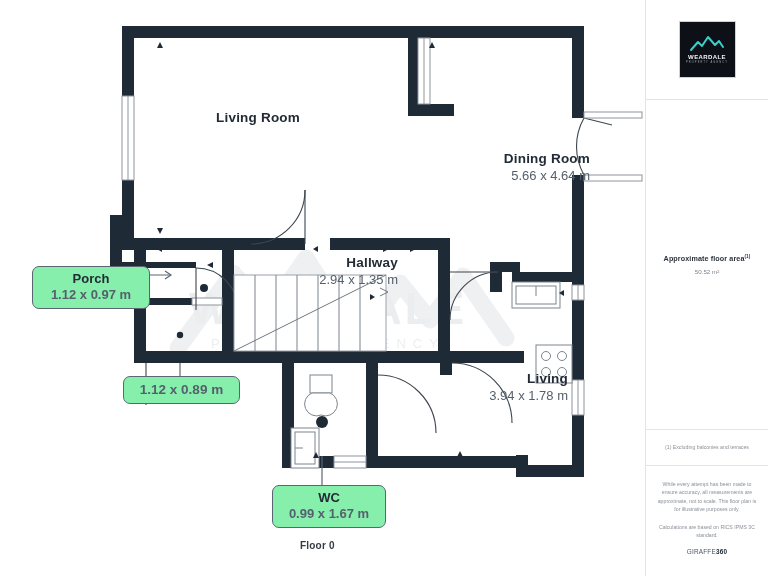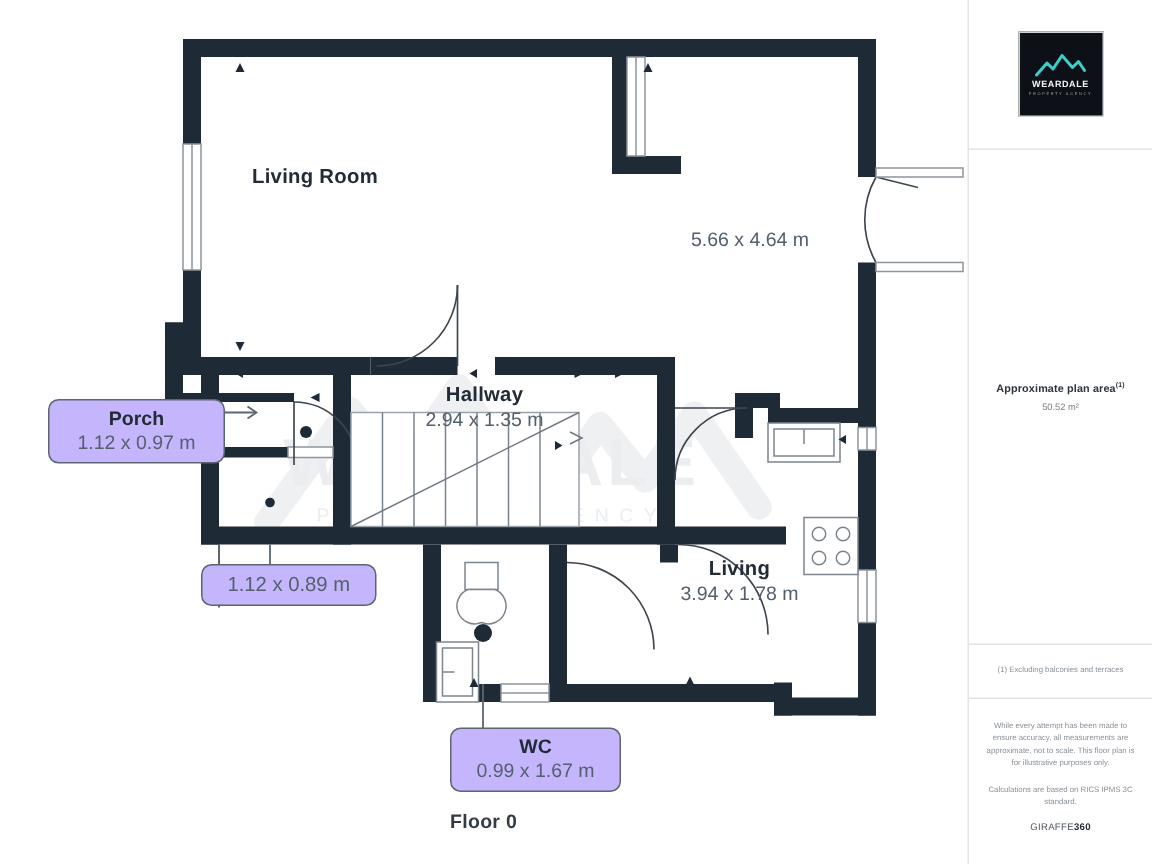--- a/index.html
+++ b/index.html
@@ -10,7 +10,7 @@
   #plan{position:absolute;left:0;top:0;width:645px;height:576px;background:#fff;overflow:hidden;}
   #plan svg{position:absolute;left:0;top:0;}
 
-  .room-label{position:absolute;text-align:center;pointer-events:none;white-space:nowrap;}
+  .room-label{position:absolute;text-align:right;pointer-events:none;white-space:nowrap;}
   .room-label .rname{font-size:13.5px;font-weight:bold;color:#222b36;letter-spacing:.2px;line-height:16px;}
   .room-label .rdim{font-size:13px;color:#55606d;line-height:17px;}
 

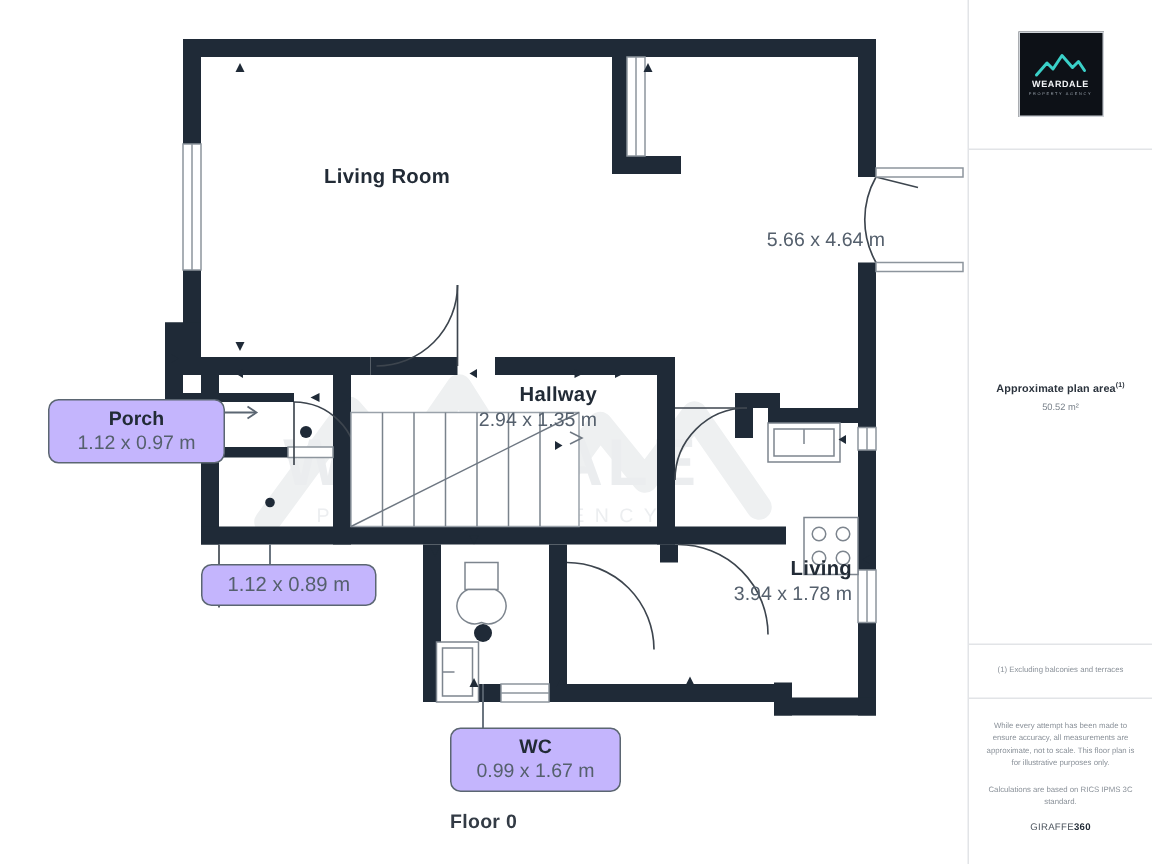--- a/index.html
+++ b/index.html
@@ -244,6 +244,7 @@
     </div>
 
     <div class="room-label" style="left:410px;top:151px;width:180px;">
+      <div class="rname">Dining Room</div>
       <div class="rdim">5.66 x 4.64 m</div>
     </div>
 

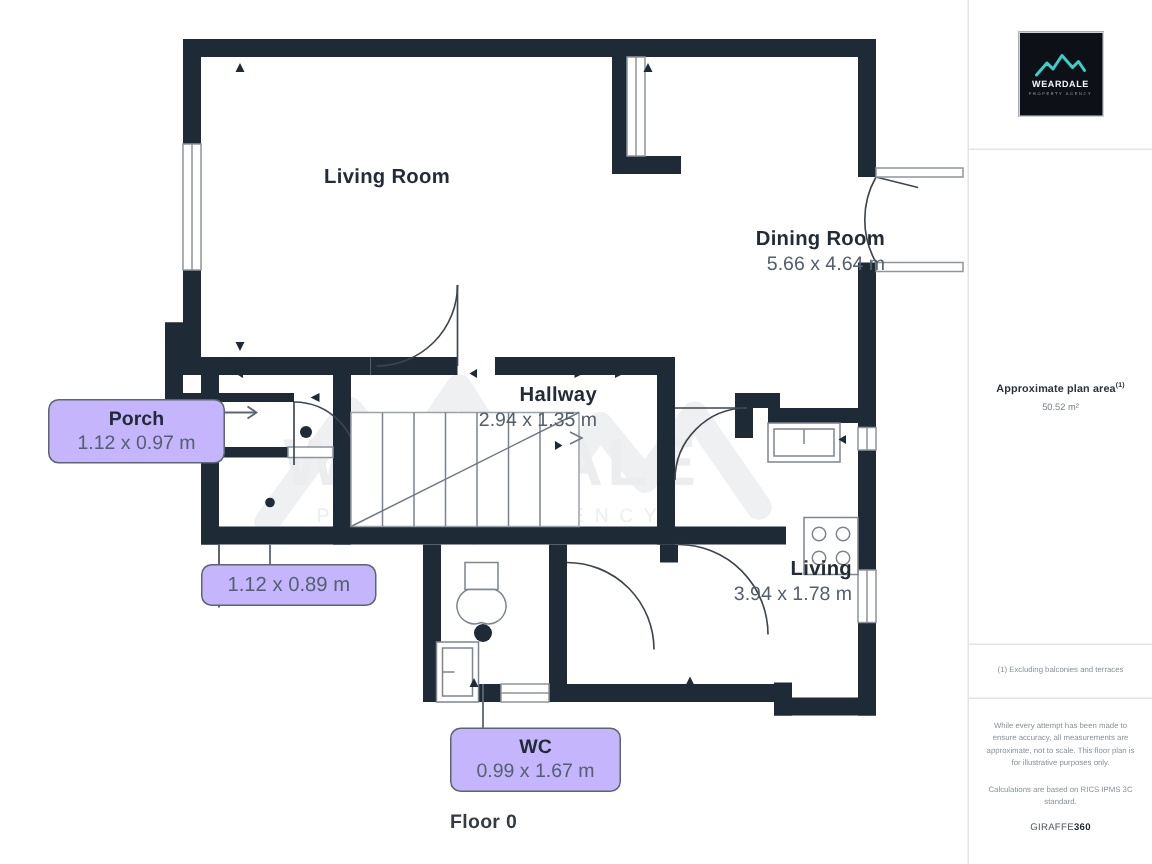--- a/index.html
+++ b/index.html
@@ -289,7 +289,7 @@
 
     <div class="pcell" id="area-cell">
       <div id="area-title">
-        <span>Approximate plan area</span><sup>(1)</sup>
+        <span>Approximate floor area</span><sup>(1)</sup>
       </div>
       <div id="area-value">50.52 m²</div>
     </div>

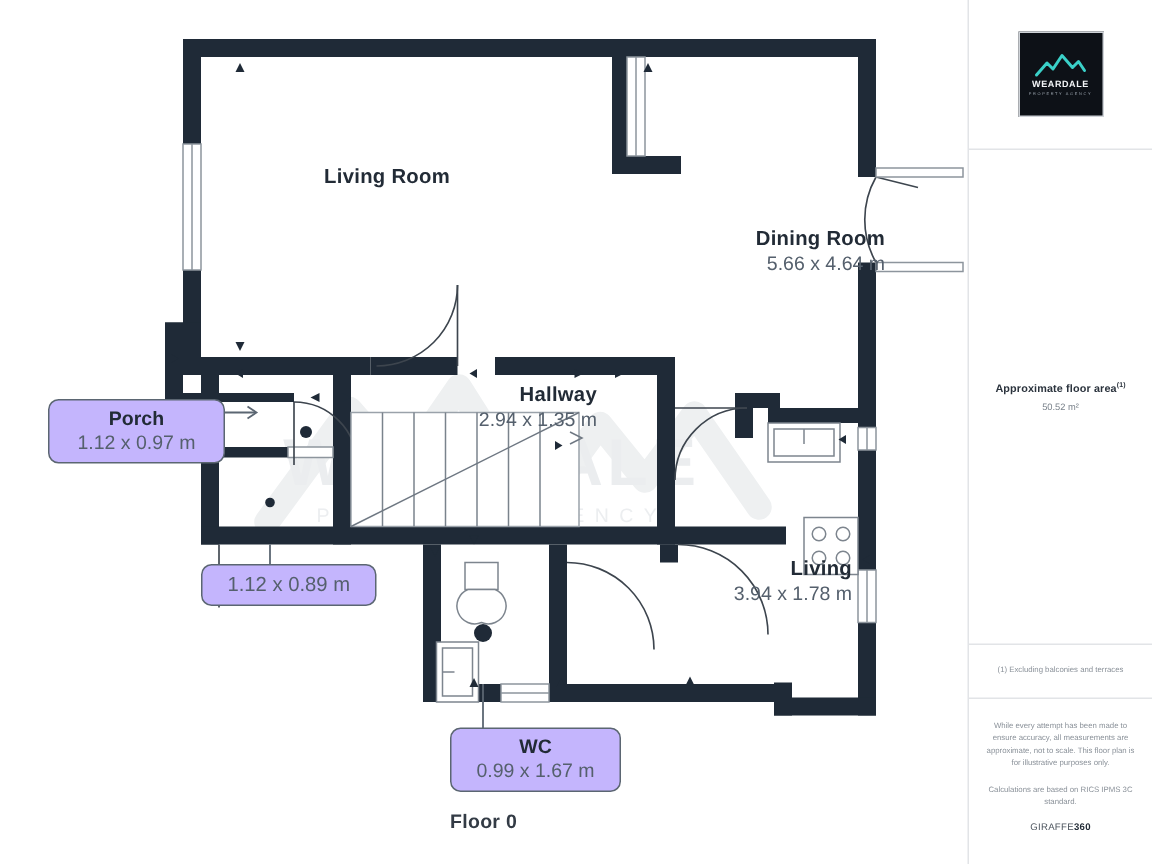--- a/index.html
+++ b/index.html
@@ -14,7 +14,7 @@
   .room-label .rname{font-size:13.5px;font-weight:bold;color:#222b36;letter-spacing:.2px;line-height:16px;}
   .room-label .rdim{font-size:13px;color:#55606d;line-height:17px;}
 
-  .callout{position:absolute;border:1.4px solid #5b6672;border-radius:7px;background:#c4b5fd;
+  .callout{position:absolute;border:1.4px solid #5b6672;border-radius:7px;background:#86efac;
            padding:4px 10px 5px 10px;text-align:center;white-space:nowrap;}
   .callout .rname{font-size:13px;font-weight:bold;color:#222b36;line-height:15px;}
   .callout .rdim{font-size:13px;color:#55606d;line-height:17px;}

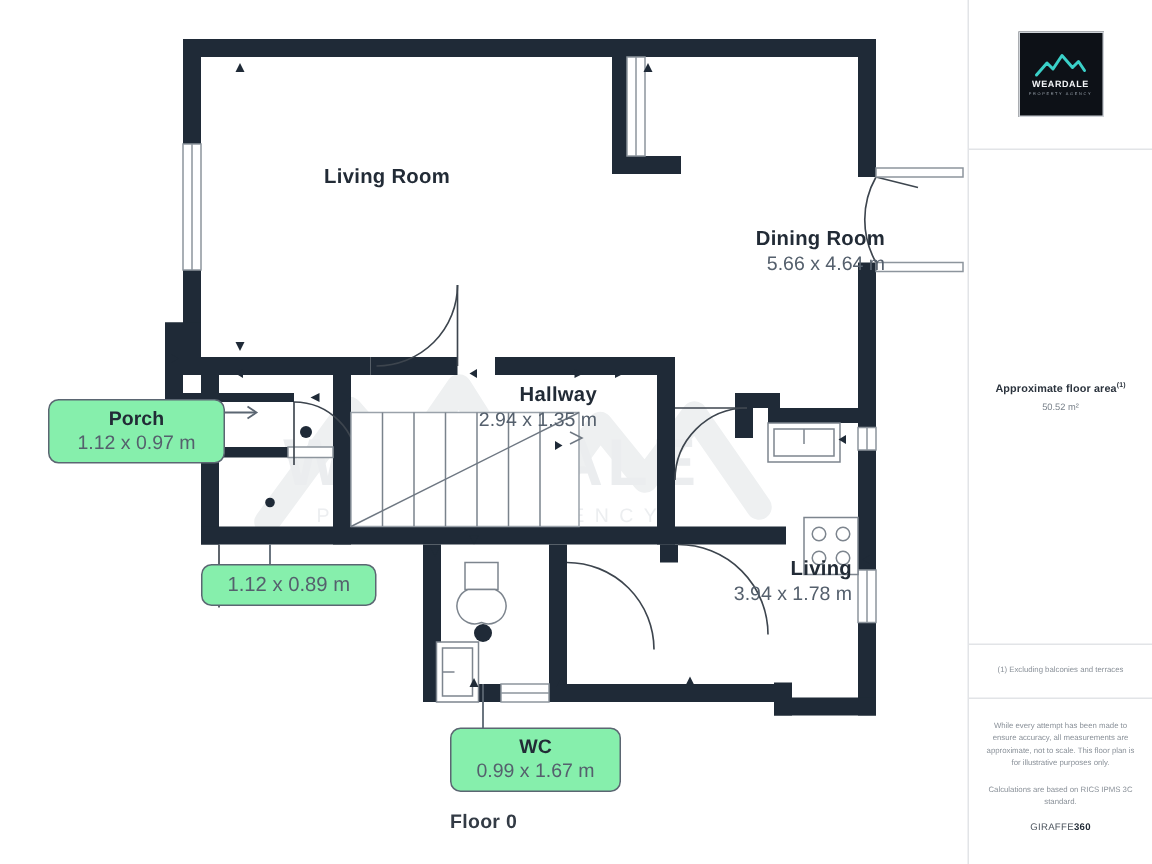--- a/index.html
+++ b/index.html
@@ -17,7 +17,7 @@
   .callout{position:absolute;border:1.4px solid #5b6672;border-radius:7px;background:#86efac;
            padding:4px 10px 5px 10px;text-align:center;white-space:nowrap;}
   .callout .rname{font-size:13px;font-weight:bold;color:#222b36;line-height:15px;}
-  .callout .rdim{font-size:13px;color:#55606d;line-height:17px;}
+  .callout .rdim{font-size:13px;color:#55606d;line-height:17px;font-weight:bold;}
   .callout.dimonly .rdim{font-size:13.5px;}
 
   #floor-label{position:absolute;left:300px;top:540px;font-size:13px;font-weight:bold;color:#333b45;letter-spacing:.2px;}

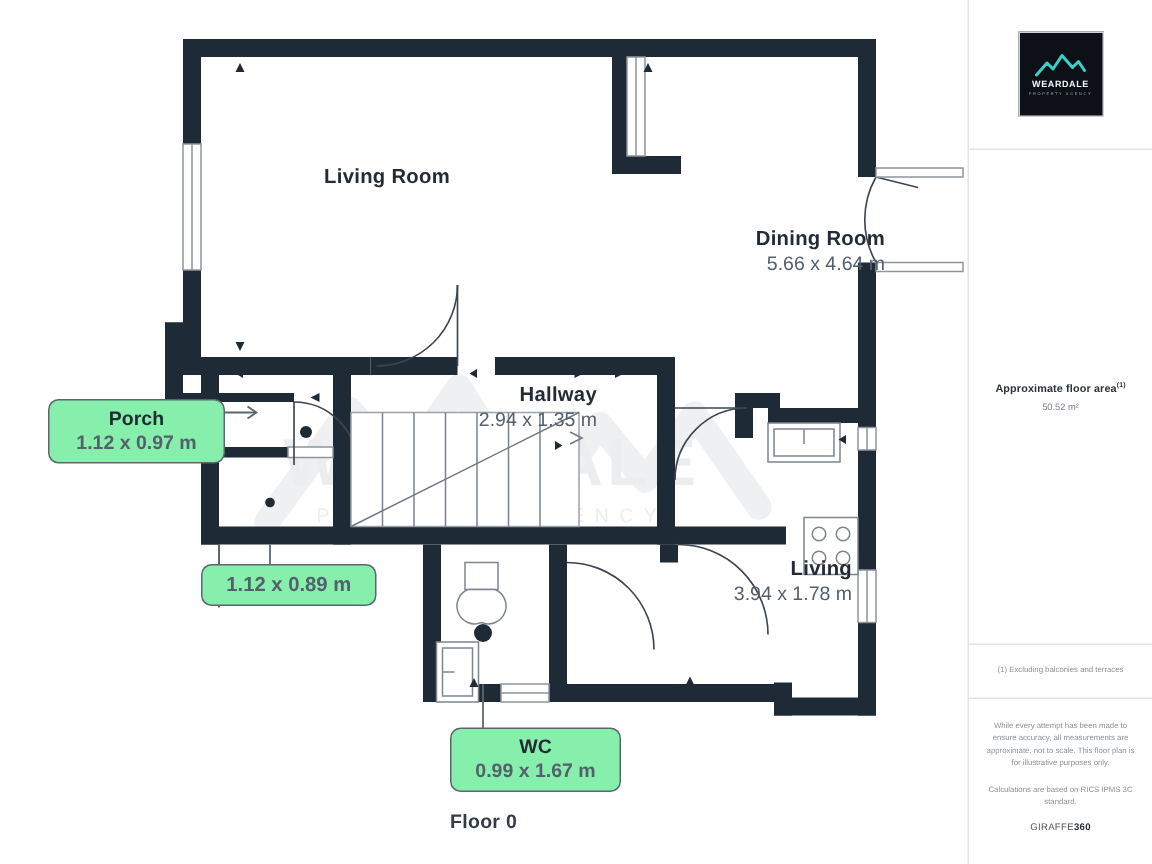--- a/index.html
+++ b/index.html
@@ -263,7 +263,7 @@
       <div class="rdim">1.12 x 0.97 m</div>
     </div>
 
-    <div class="callout dimonly" style="left:134px;top:376px;width:95px;">
+    <div class="callout dimonly" style="left:123px;top:376px;width:95px;">
       <div class="rdim">1.12 x 0.89 m</div>
     </div>
 

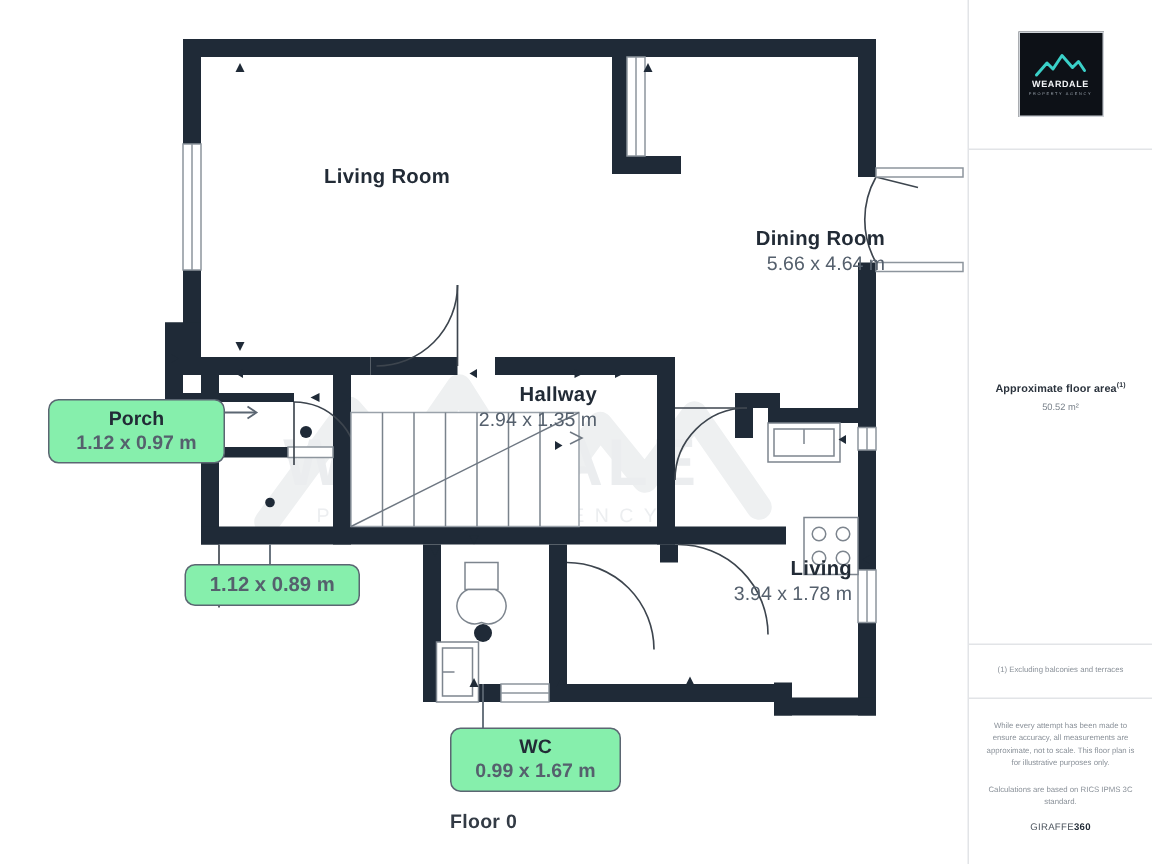--- a/index.html
+++ b/index.html
@@ -267,7 +267,7 @@
       <div class="rdim">1.12 x 0.89 m</div>
     </div>
 
-    <div class="callout" style="left:272px;top:485px;width:92px;margin-left:28px;">
+    <div class="callout" style="left:272px;top:485px;width:92px;">
       <div class="rname">WC</div>
       <div class="rdim">0.99 x 1.67 m</div>
     </div>

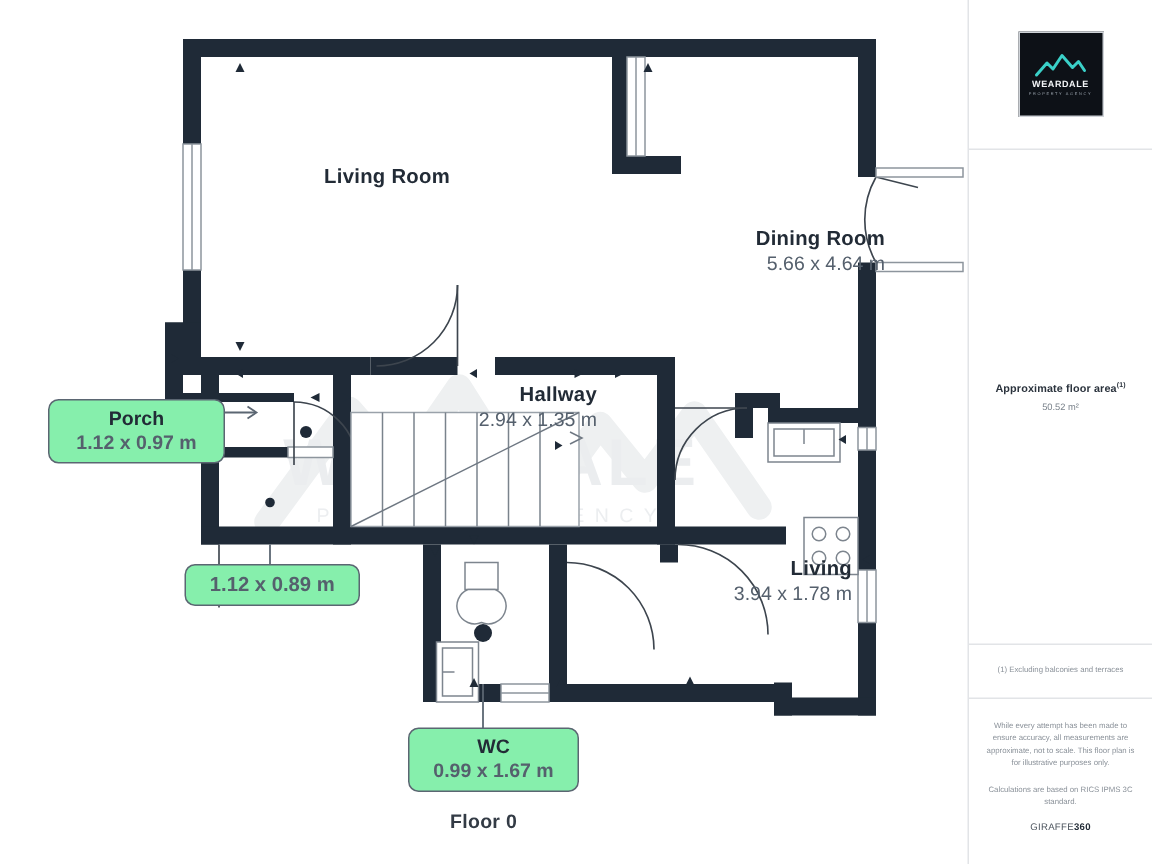--- a/index.html
+++ b/index.html
@@ -20,7 +20,7 @@
   .callout .rdim{font-size:13px;color:#55606d;line-height:17px;font-weight:bold;}
   .callout.dimonly .rdim{font-size:13.5px;}
 
-  #floor-label{position:absolute;left:300px;top:540px;font-size:13px;font-weight:bold;color:#333b45;letter-spacing:.2px;}
+  #floor-label{position:absolute;left:300px;top:540px;font-size:10px;font-weight:bold;color:#333b45;letter-spacing:.2px;}
 
   
   #panel{position:absolute;left:645px;top:0;width:123px;height:576px;

